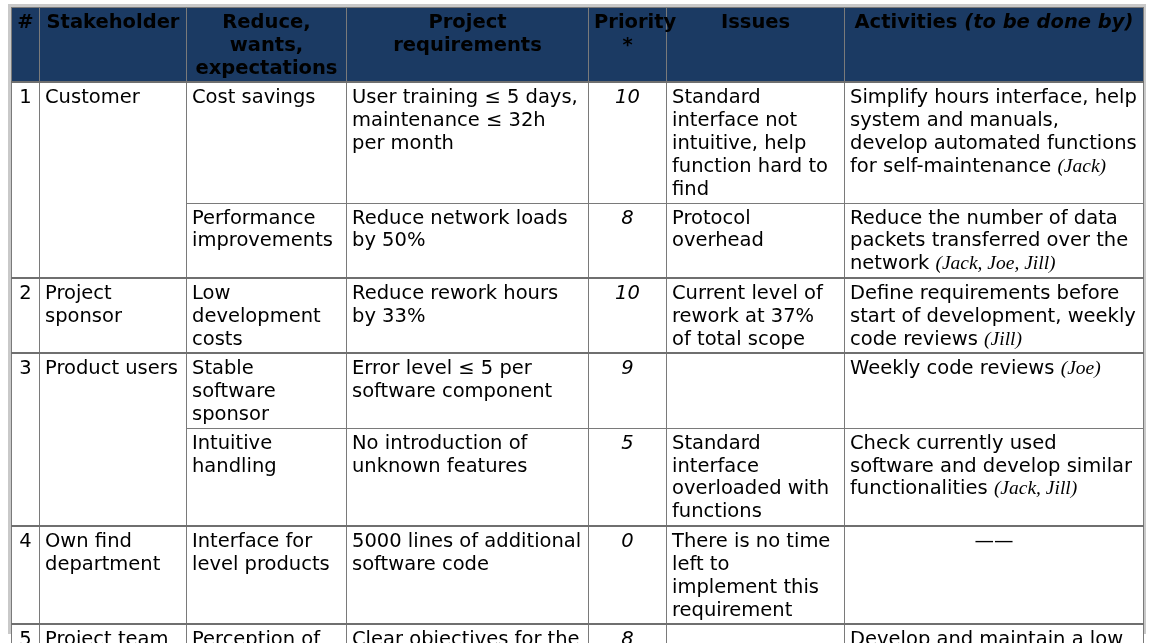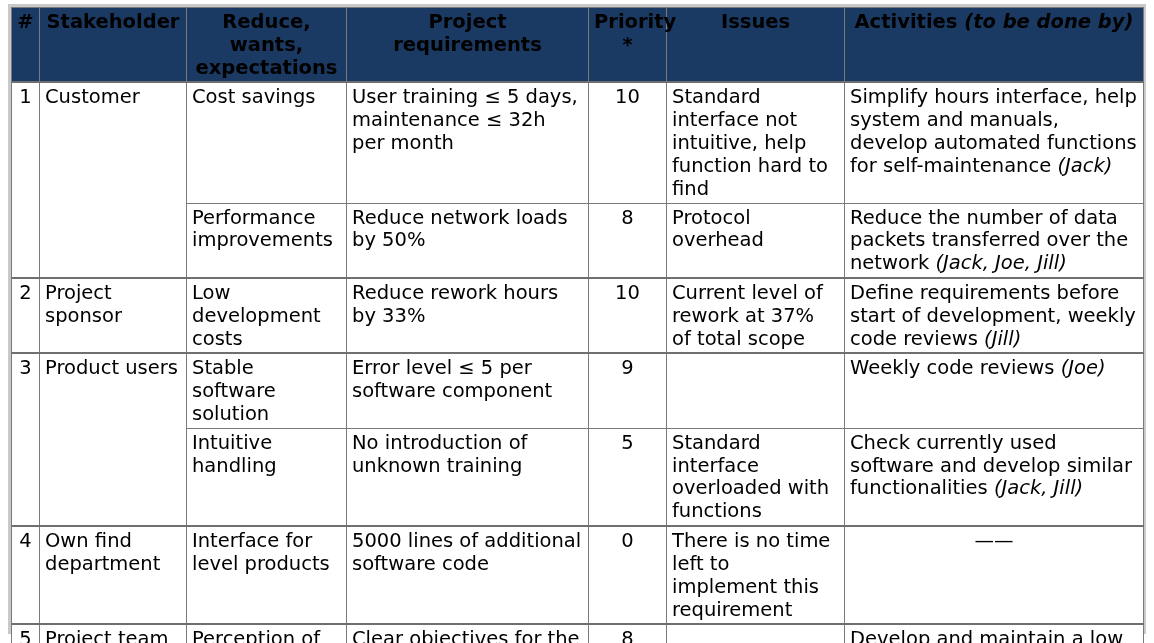--- a/index.html
+++ b/index.html
@@ -74,7 +74,7 @@
   col.c-act   { width: 299px; }
 
   td.num  { text-align: center; padding-left: 0; padding-right: 0; }
-  td.prio { text-align: center; }
+  td.prio { text-align: center; font-style: italic; }
   td.act-dash { text-align: center; }
 
   

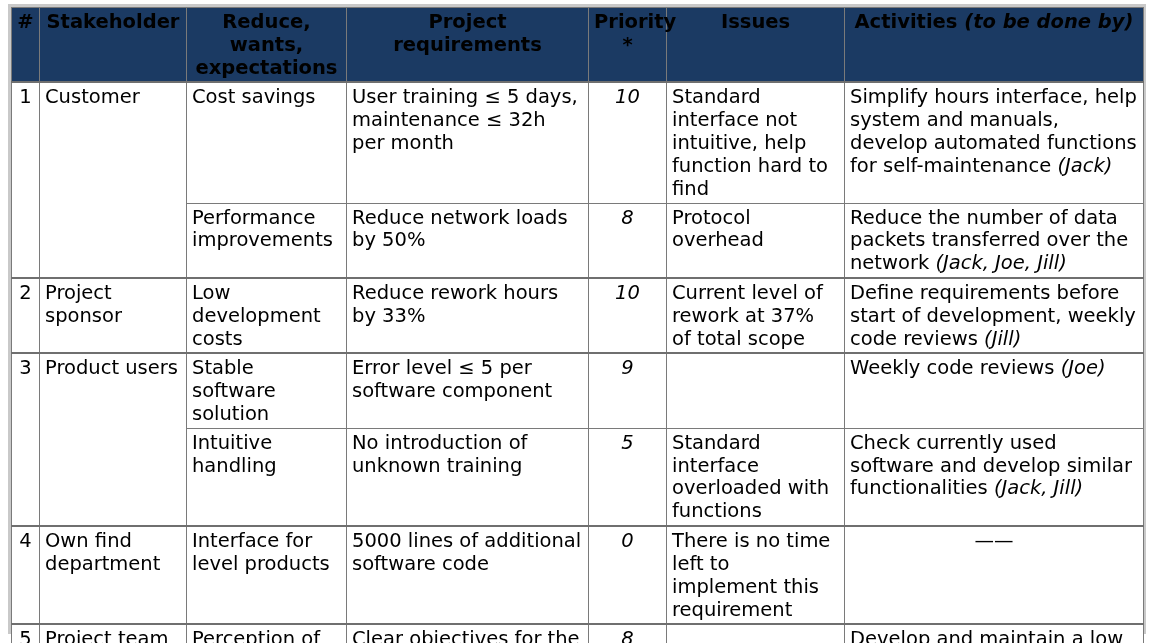--- a/index.html
+++ b/index.html
@@ -79,7 +79,7 @@
 
   
   tr.group-start > td { border-top: 2px solid #6f6f6f; }
-  .owner { font-style: italic; }
+  .owner { font-style: italic; font-family: Liberation Serif, serif; }
 </style>
 </head>
 <body>

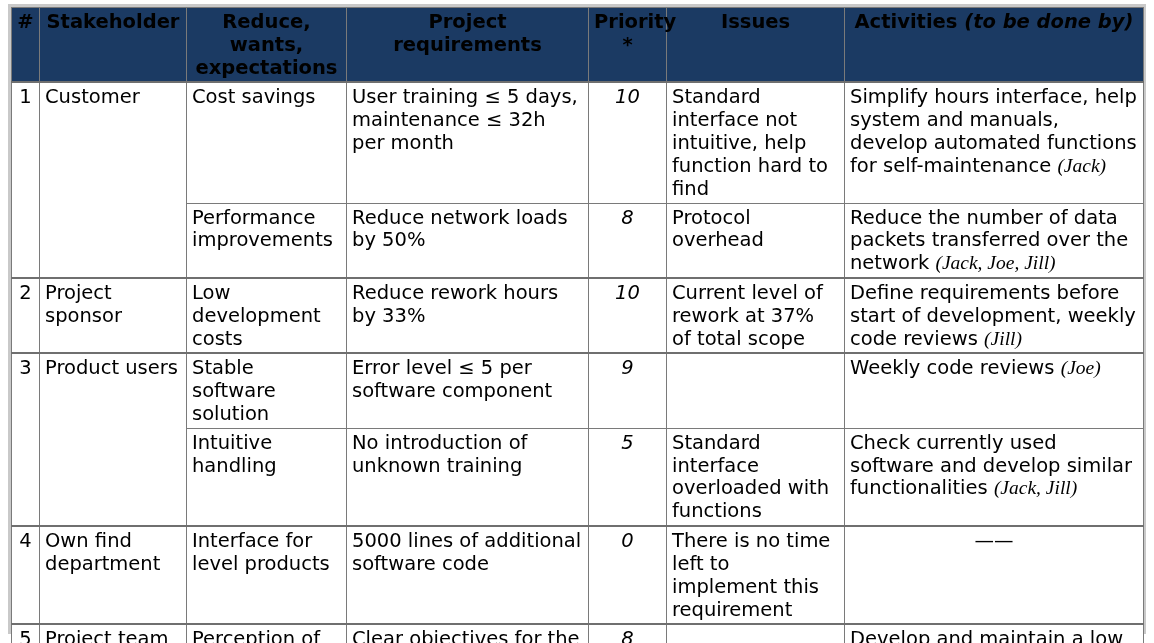--- a/index.html
+++ b/index.html
@@ -148,7 +148,7 @@
         <tr class="group-start">
           <td class="num" rowspan="2">3</td>
           <td rowspan="2">Product users</td>
-          <td>Stable software solution</td>
+          <td>Stable software sponsor</td>
           <td>Error level ≤ 5 per software component</td>
           <td class="prio">9</td>
           <td></td>

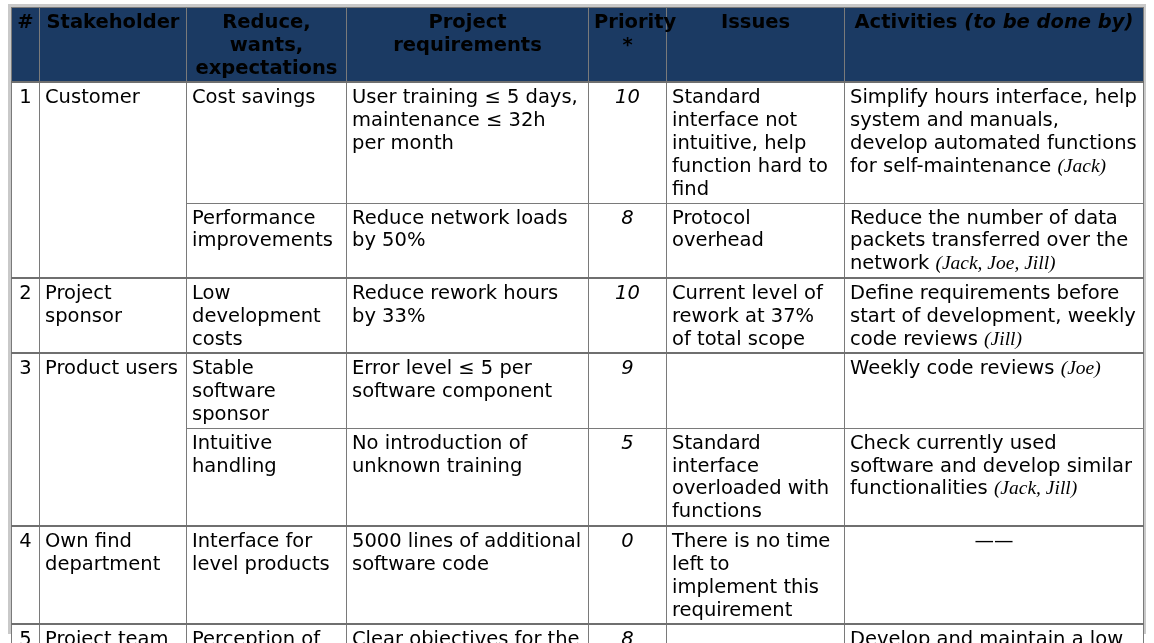--- a/index.html
+++ b/index.html
@@ -156,7 +156,7 @@
         </tr>
         <tr>
           <td>Intuitive handling</td>
-          <td>No introduction of unknown training</td>
+          <td>No introduction of unknown features</td>
           <td class="prio">5</td>
           <td>Standard interface overloaded with functions</td>
           <td><span>Check currently used software and develop similar functionalities </span><span class="owner">(Jack, Jill)</span></td>

